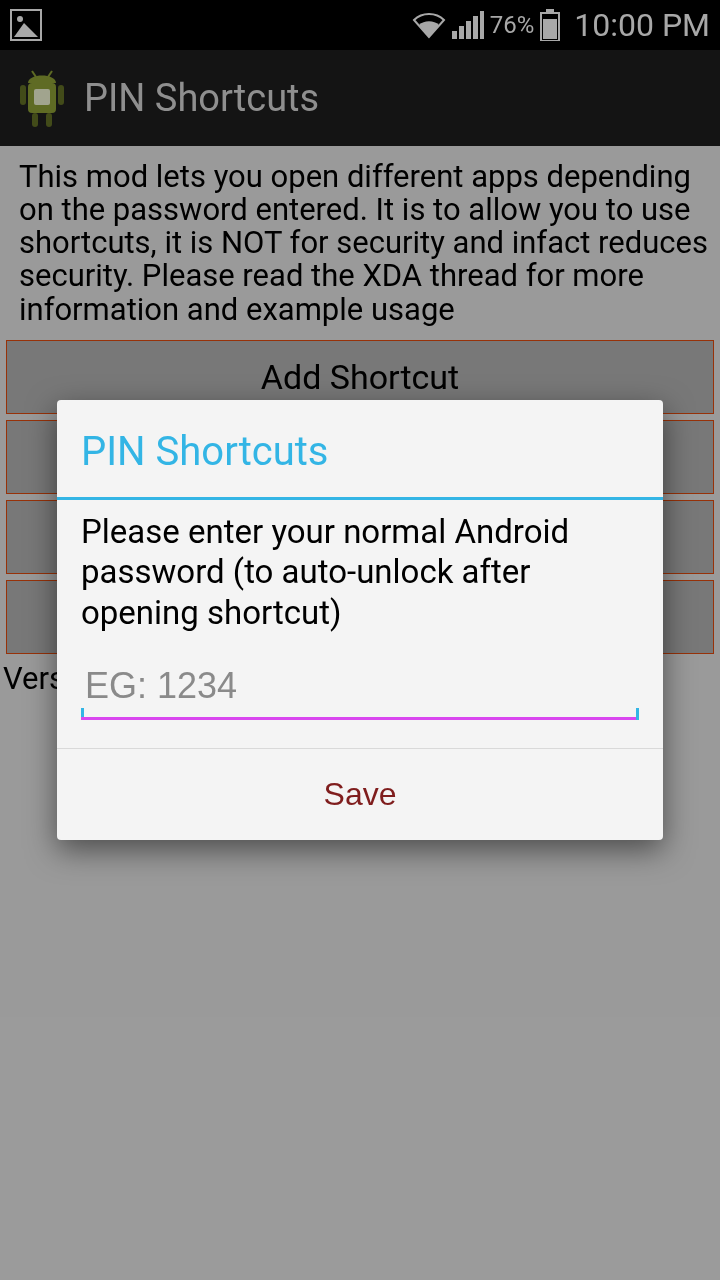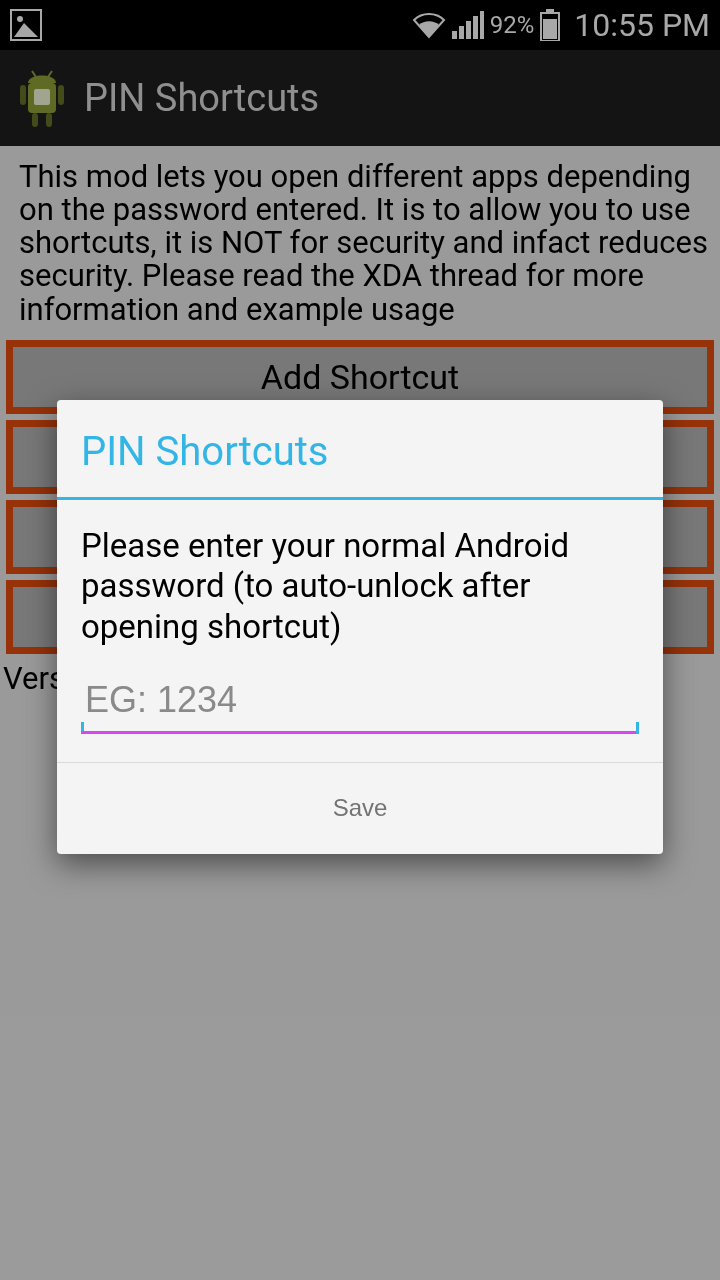--- a/index.html
+++ b/index.html
@@ -167,7 +167,7 @@
         <rect x="28" y="0" width="4" height="28" fill="#d8d8d8"></rect>
       </svg>
     </span>
-    <span class="status-batt-pct">92%</span>
+    <span class="status-batt-pct">76%</span>
     <span class="battery-icon">
       <svg width="20" height="32" viewBox="0 0 20 32">
         <rect x="6" y="0" width="8" height="4" fill="#d8d8d8"></rect>

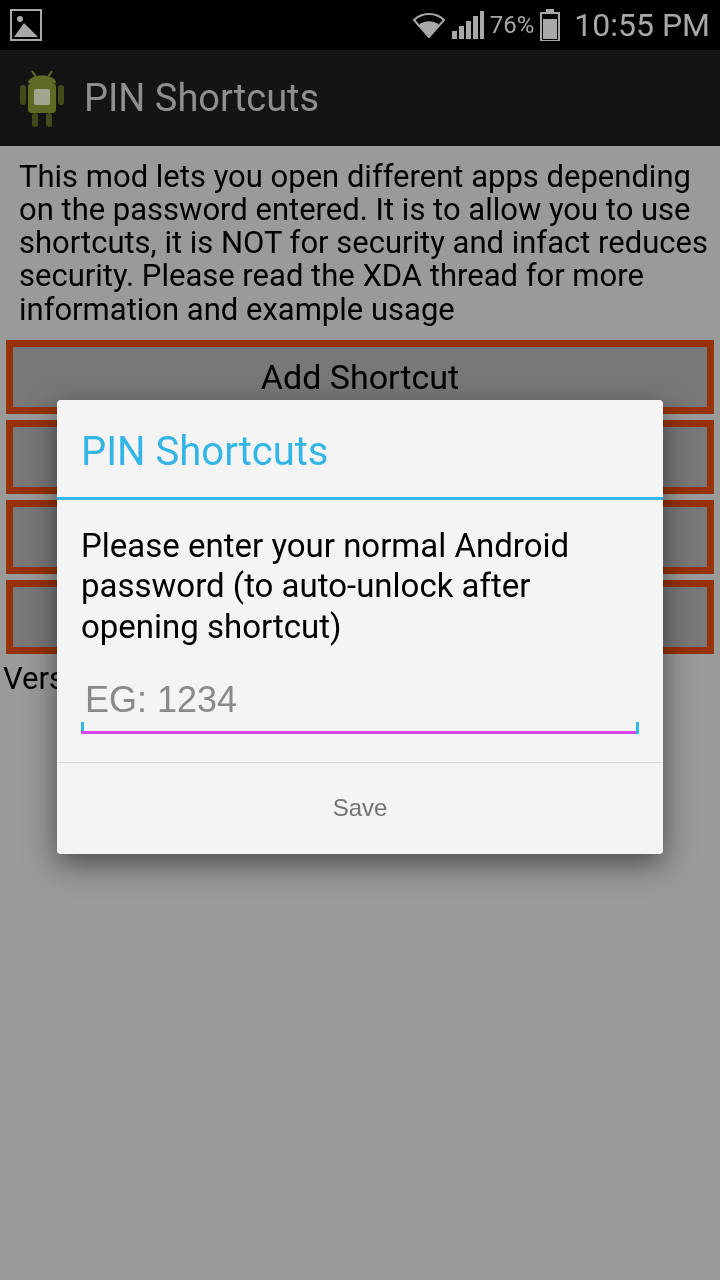--- a/index.html
+++ b/index.html
@@ -175,7 +175,7 @@
         <rect x="3" y="10" width="14" height="20" fill="#d8d8d8"></rect>
       </svg>
     </span>
-    <span class="status-time">10:55 PM</span>
+    <span class="status-time">10:00 PM</span>
   </div>
 </div>
 

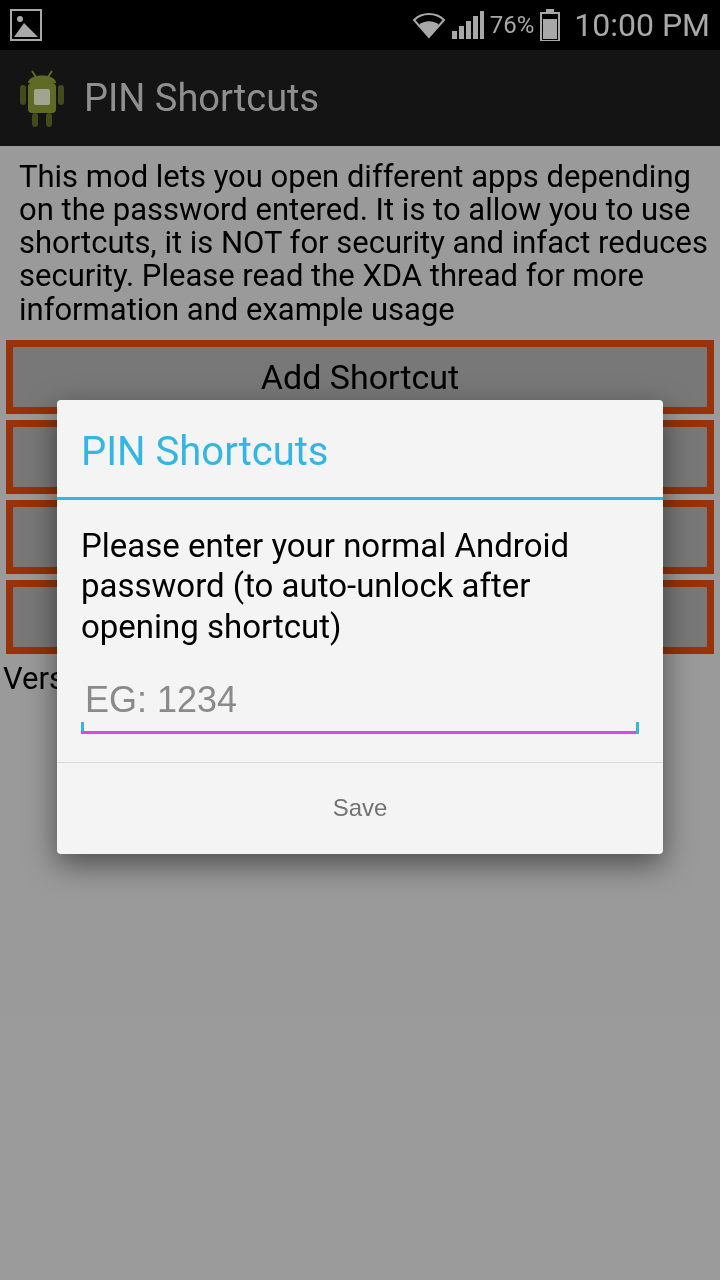--- a/index.html
+++ b/index.html
@@ -58,7 +58,7 @@
   .big-btn {
     height: 74px;
     background: #9a9a9a;
-    border: 7px solid #c2410c;
+    border: 1px solid #c2410c;
     display: flex;
     align-items: center;
     justify-content: center;

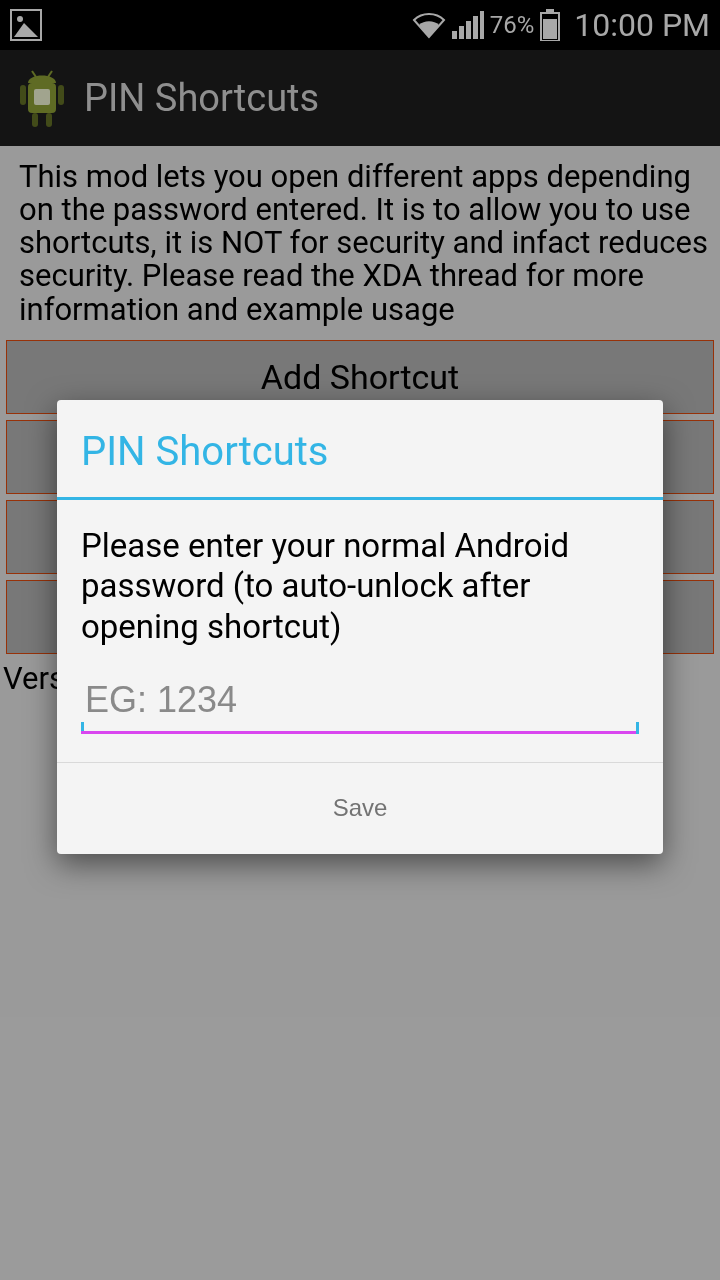--- a/index.html
+++ b/index.html
@@ -102,7 +102,7 @@
   .dialog-message {
     font-size: 33px;
     color: #000;
-    padding: 26px 24px 10px 24px;
+    padding: 12px 24px 10px 24px;
     line-height: 1.22;
   }
   .dialog-input-wrap {

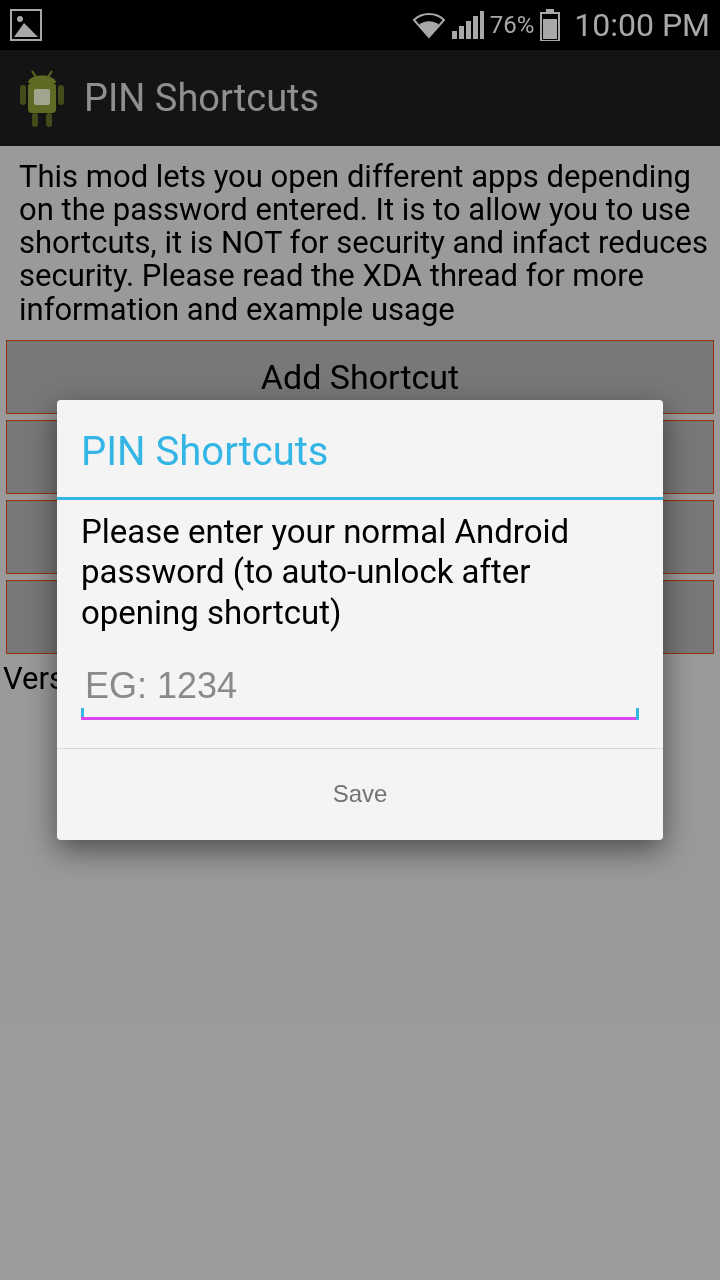--- a/index.html
+++ b/index.html
@@ -137,8 +137,8 @@
     display:flex; align-items:center; justify-content:center;
   }
   .dialog-save {
-    font-size: 24px;
-    color: #737373;
+    font-size: 32px;
+    color: #7f1d1d;
     background: transparent;
     border: none;
     width: 100%; height: 100%;

